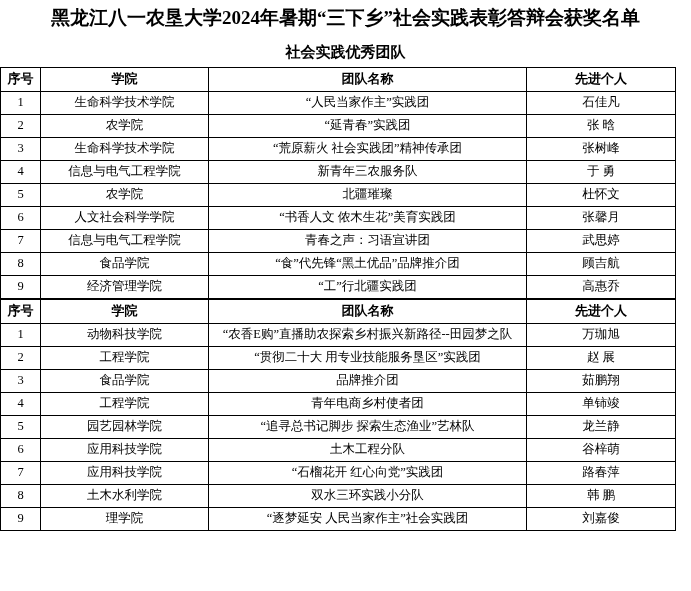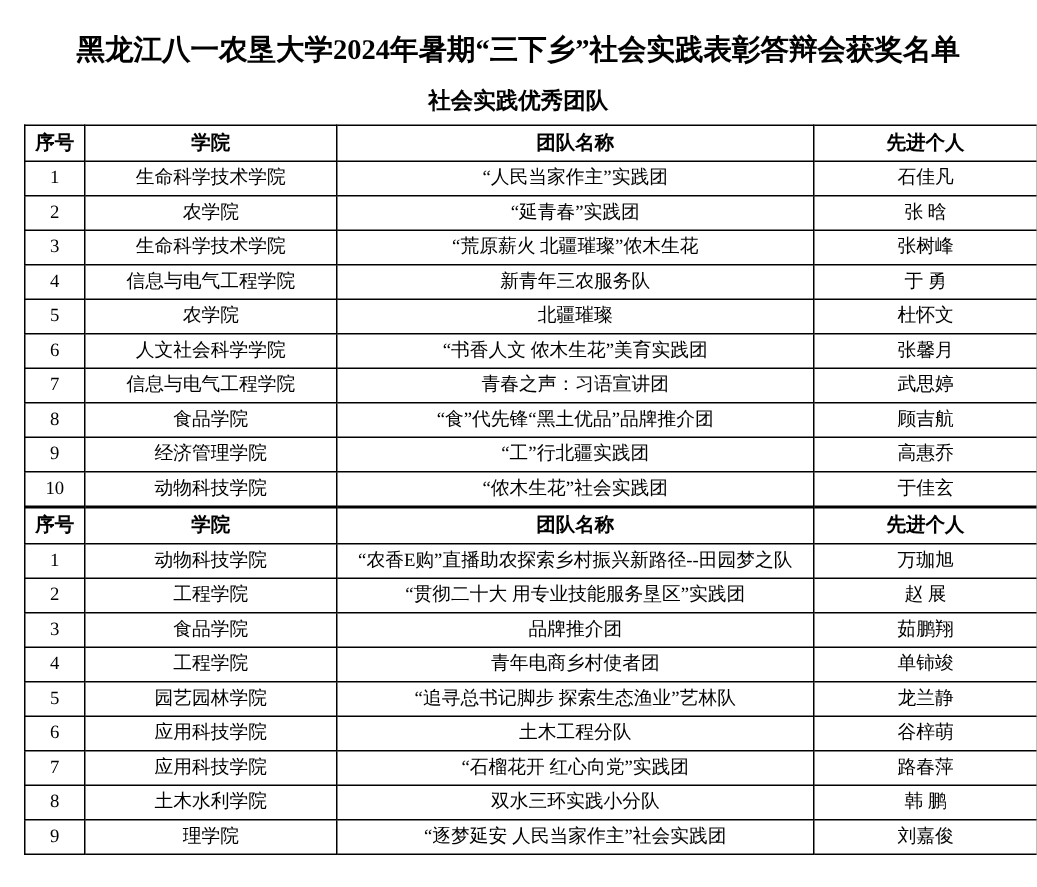--- a/index.html
+++ b/index.html
@@ -16,7 +16,7 @@
   }
   .page {
     width: 691px;
-    padding: 16px;
+    padding: 0;
     box-sizing: border-box;
   }
   .doc-title {

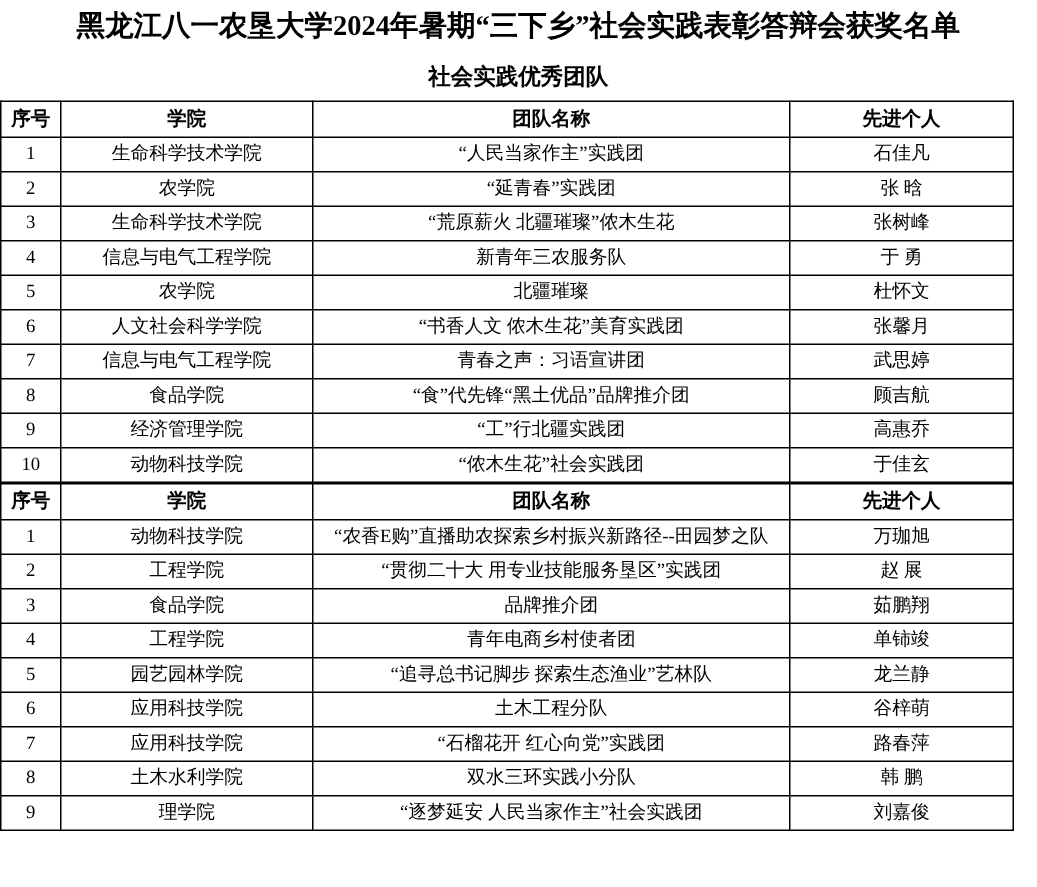--- a/index.html
+++ b/index.html
@@ -106,7 +106,7 @@
         <tr>
           <td>3</td>
           <td>生命科学技术学院</td>
-          <td>“荒原薪火  北疆璀璨”侬木生花</td>
+          <td>“荒原薪火  社会实践团”精神传承团</td>
           <td>张树峰</td>
         </tr>
         <tr>

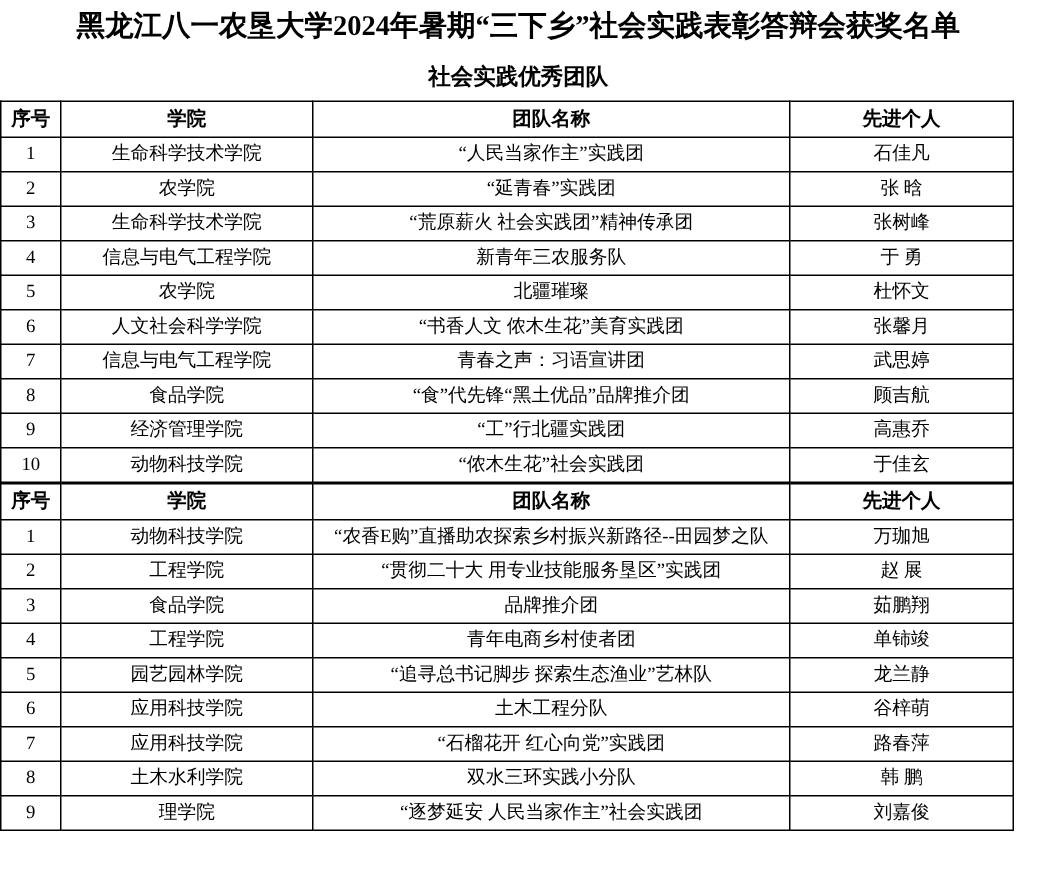--- a/index.html
+++ b/index.html
@@ -145,12 +145,6 @@
           <td>“工”行北疆实践团</td>
           <td>高惠乔</td>
         </tr>
-        <tr>
-          <td>10</td>
-          <td>动物科技学院</td>
-          <td>“侬木生花”社会实践团</td>
-          <td>于佳玄</td>
-        </tr>
       </tbody>
     </table>
   </div>

